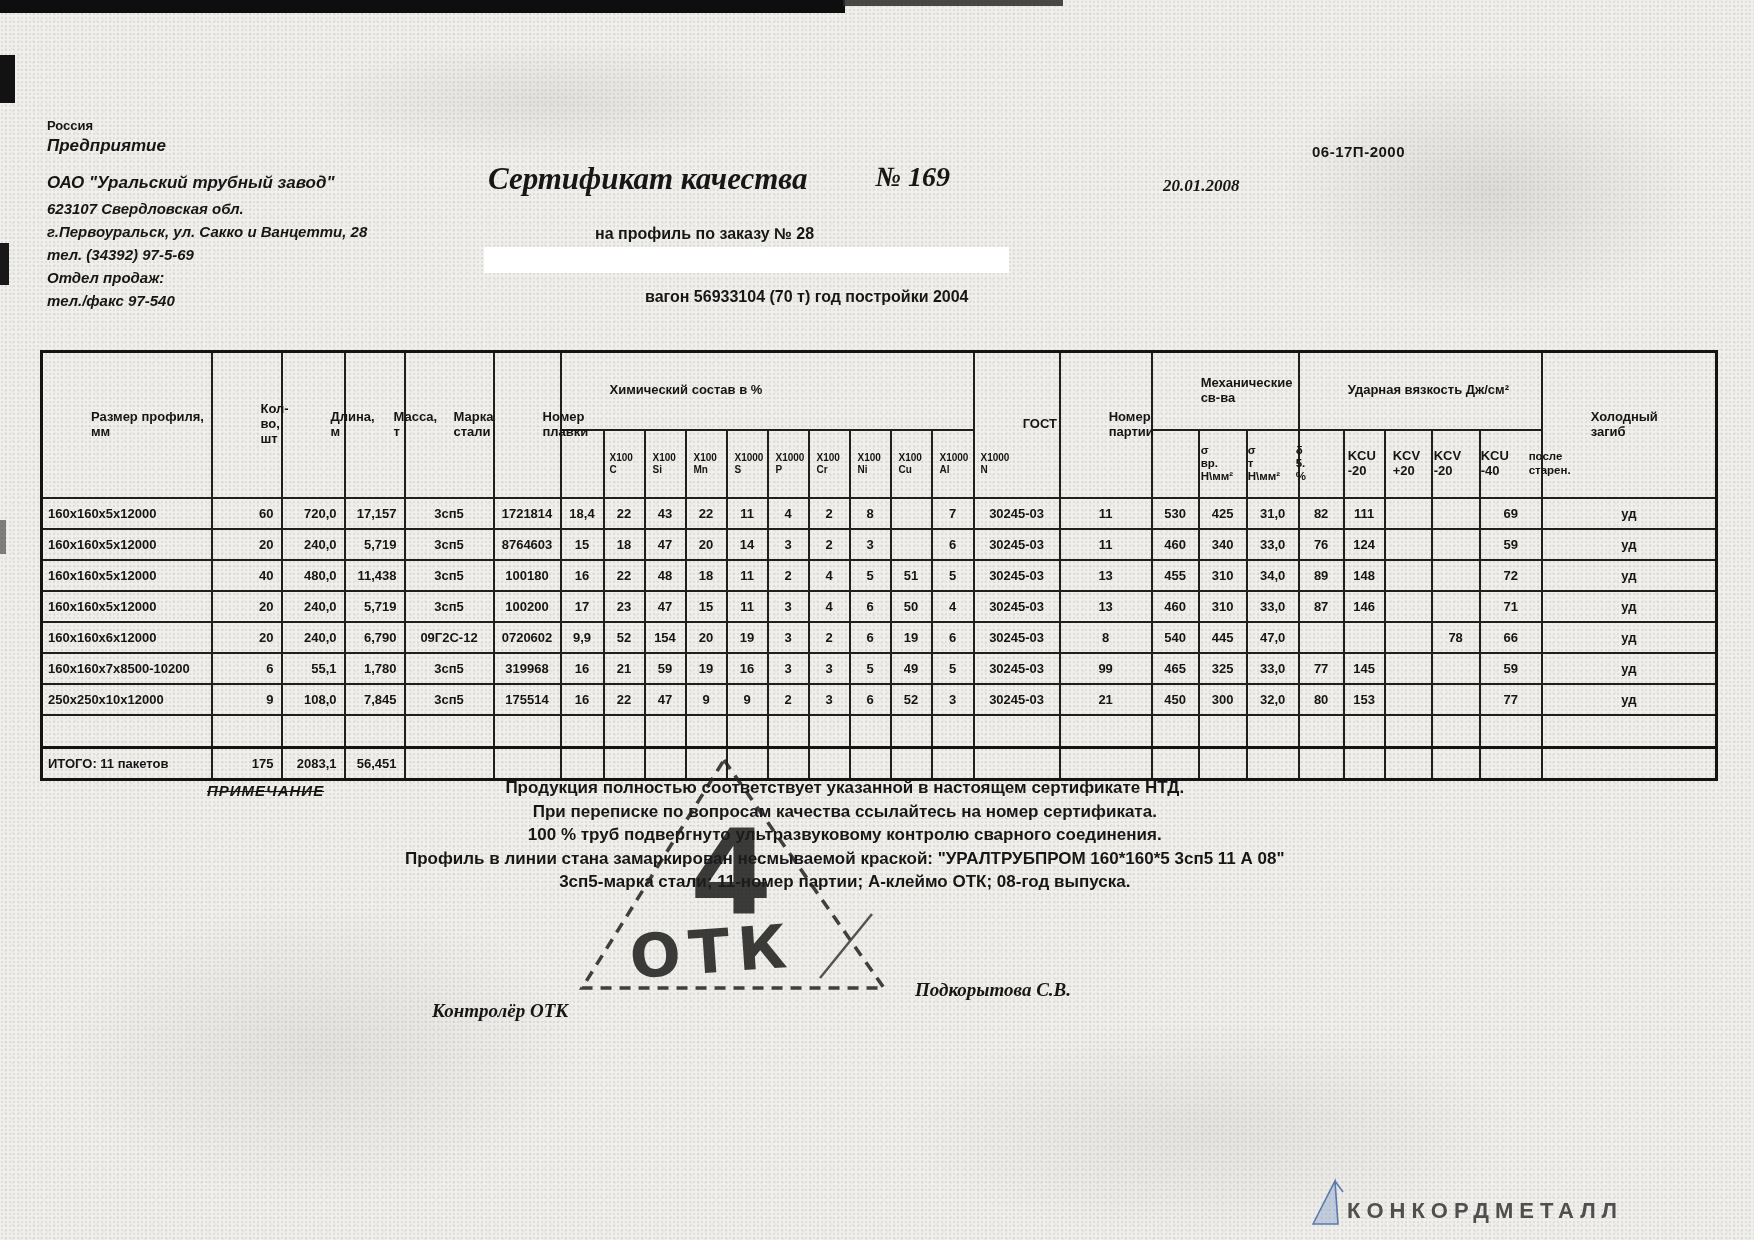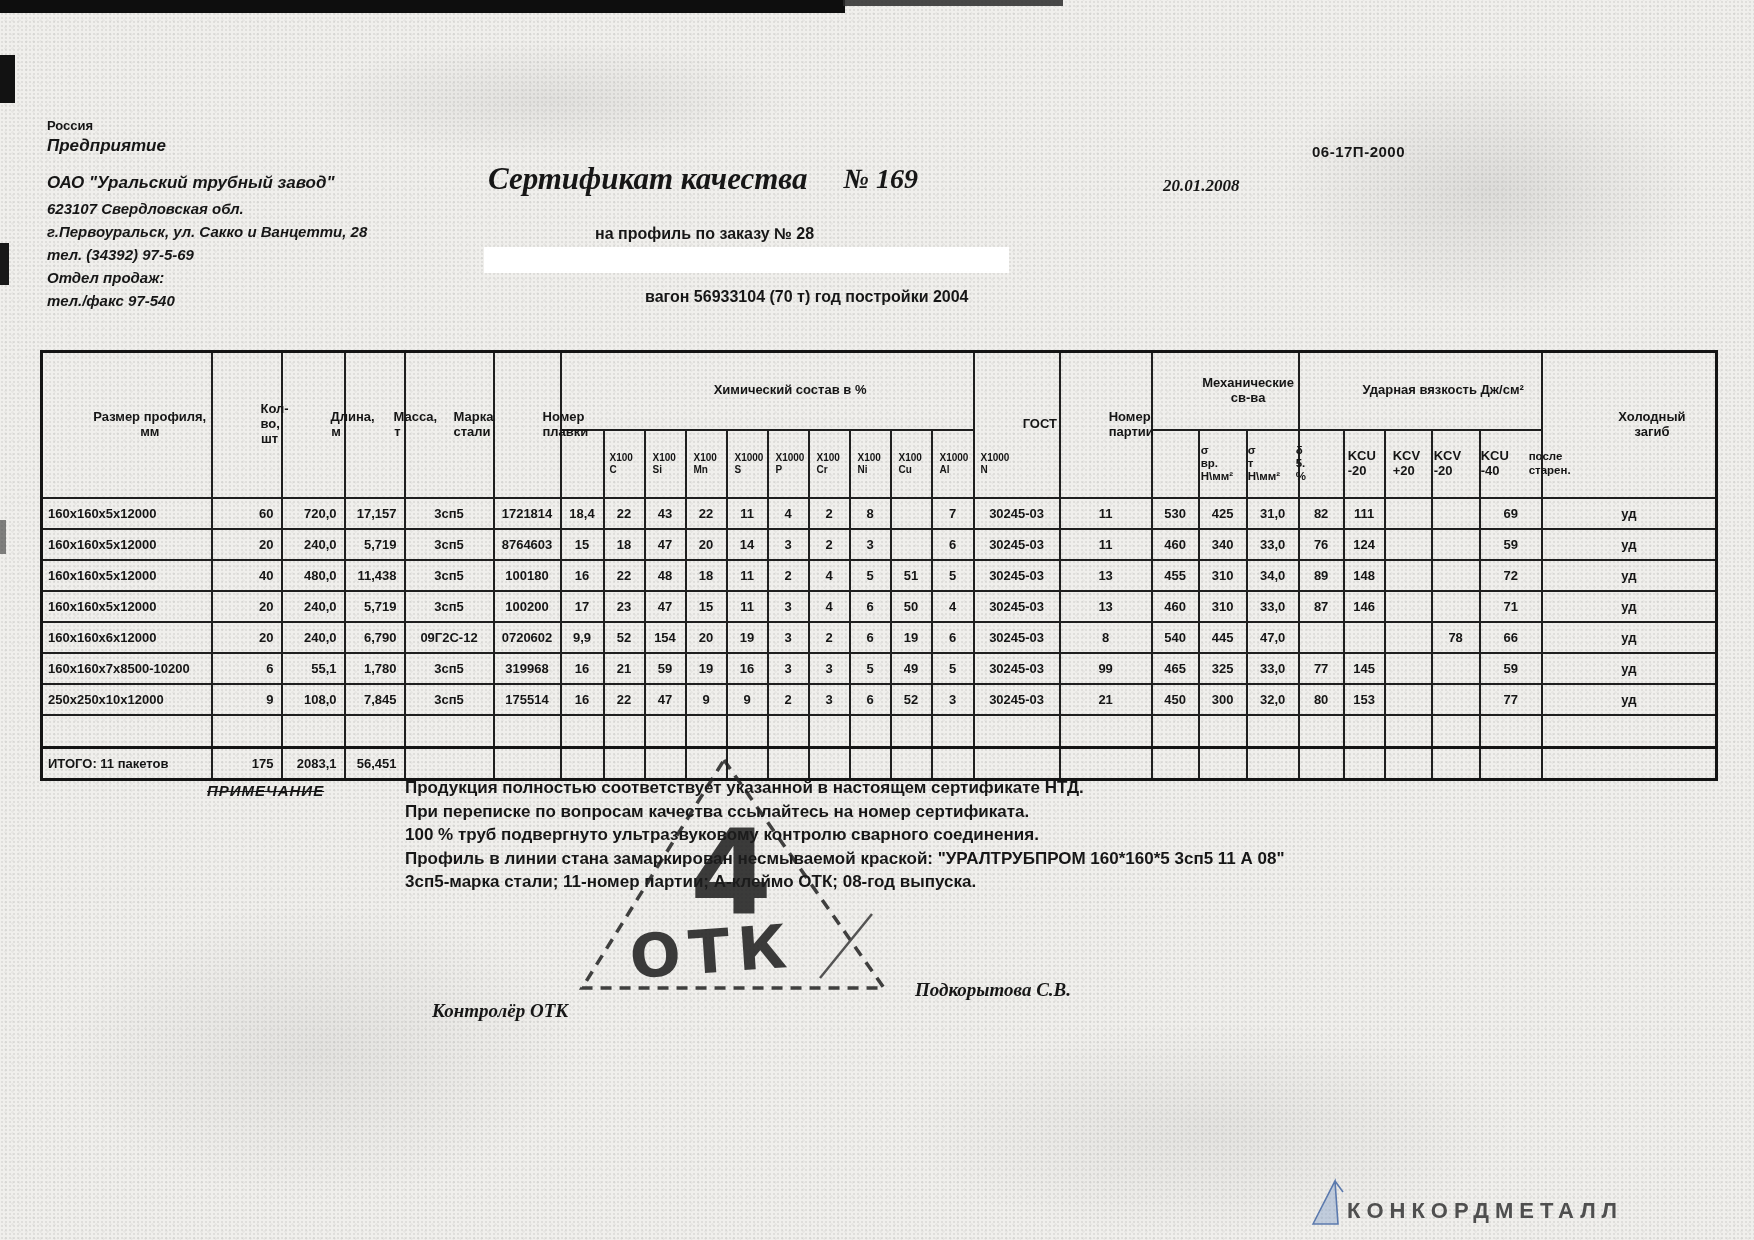--- a/index.html
+++ b/index.html
@@ -39,7 +39,7 @@
   .company .line { font-size:15px; margin-bottom:6px; }
 
   .doc-code { position:absolute; left:1312px; top:143px; font-weight:700; font-size:15px; letter-spacing:.5px; }
-  .title-row { position:absolute; left:488px; top:161px; display:flex; align-items:center; gap:36px;
+  .title-row { position:absolute; left:488px; top:161px; display:flex; align-items:flex-start; gap:68px;
                font-family:"Liberation Serif", serif; font-style:italic; font-weight:700; }
   .title-main { font-size:31px; }
   .title-no   { font-size:28px; }

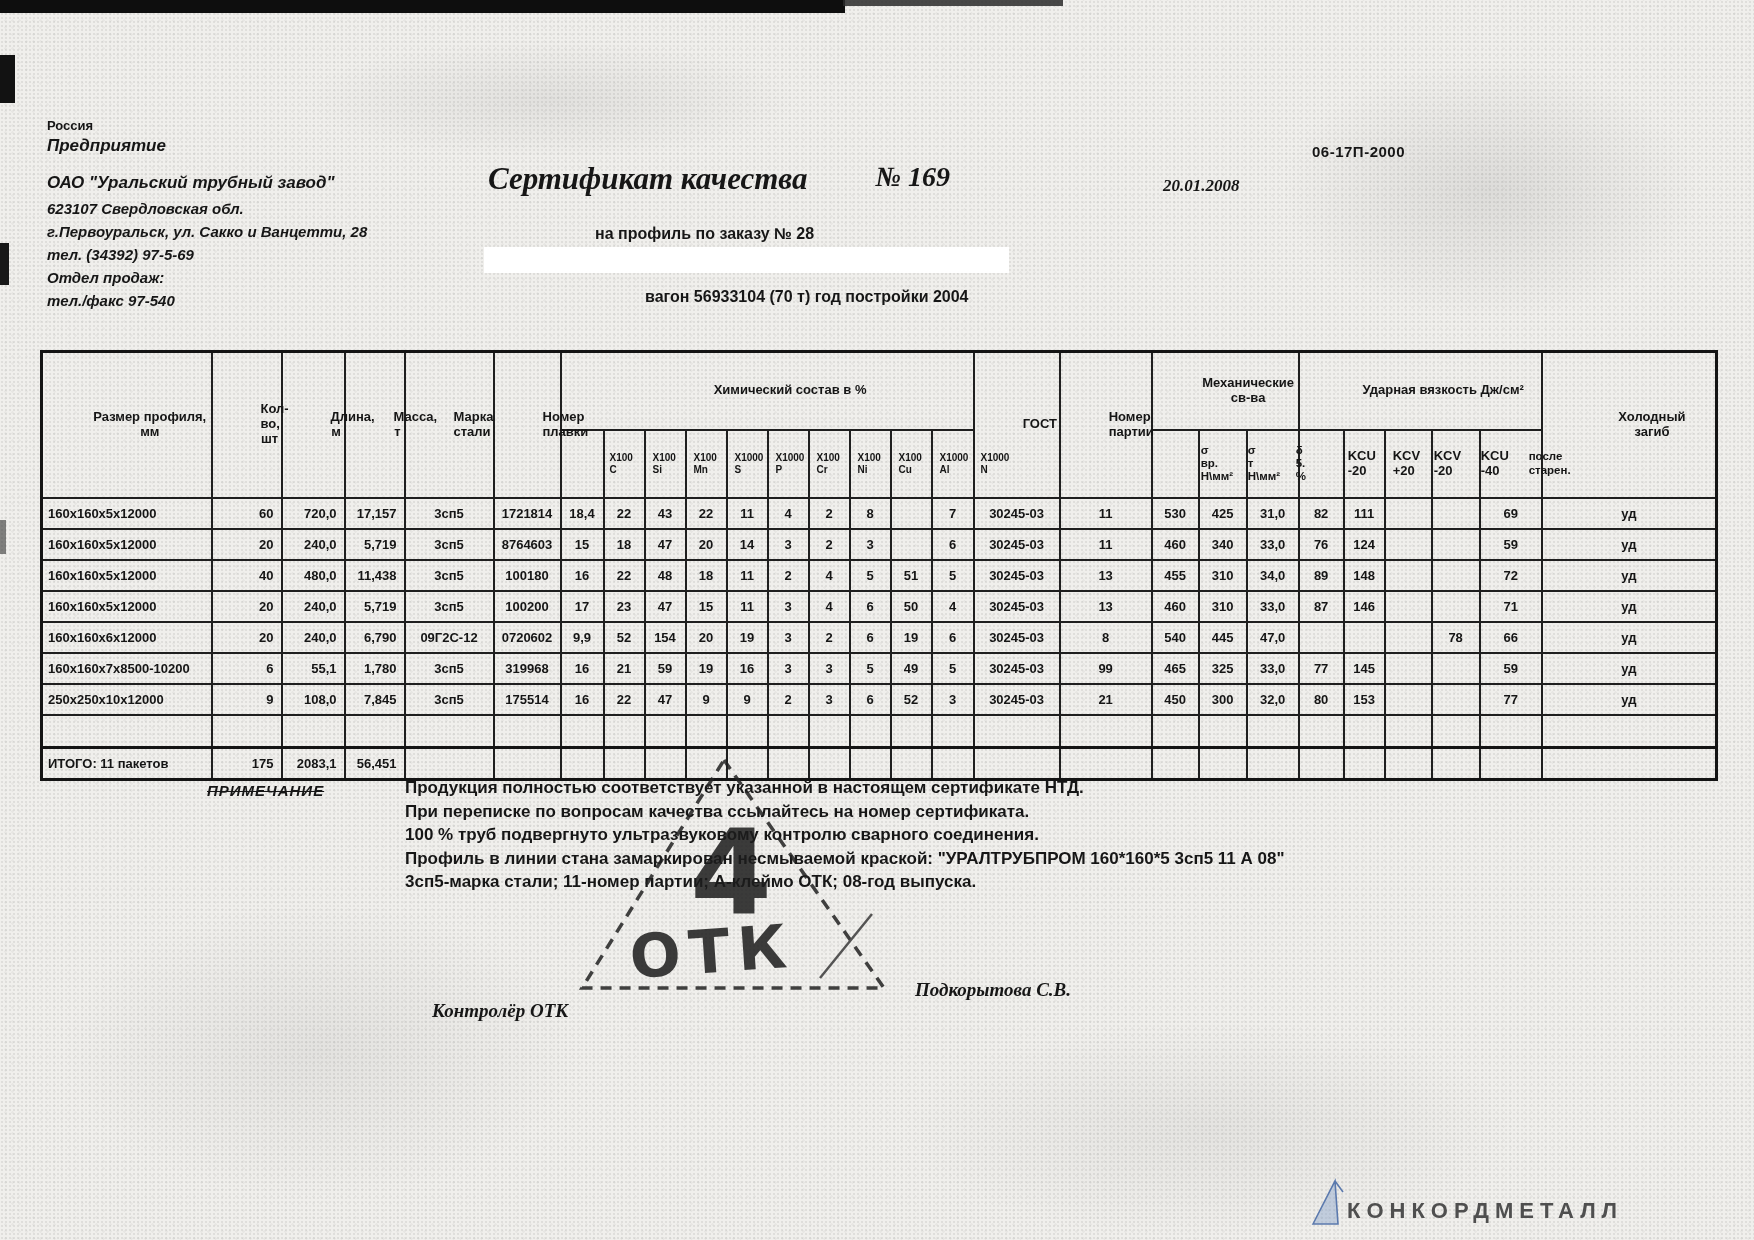--- a/index.html
+++ b/index.html
@@ -55,7 +55,7 @@
                font-size:13px; font-weight:700; color:#151515; }
   table.cert th, table.cert td { border:2px solid #1f1f1f; padding:1px 2px; }
   table.cert { border:3px solid #141414; }
-  table.cert thead th { white-space:pre-line; text-align:center; vertical-align:middle; line-height:1.15;padding-left:48px; }
+  table.cert thead th { white-space:pre-line; text-align:left; vertical-align:middle; line-height:1.15;padding-left:48px; }
   tr.h1 { height:78px; } tr.h2 { height:68px; }
   th.chem-sub { font-size:10px; line-height:1.25; }
   th.mech-sub { font-size:11.5px; }

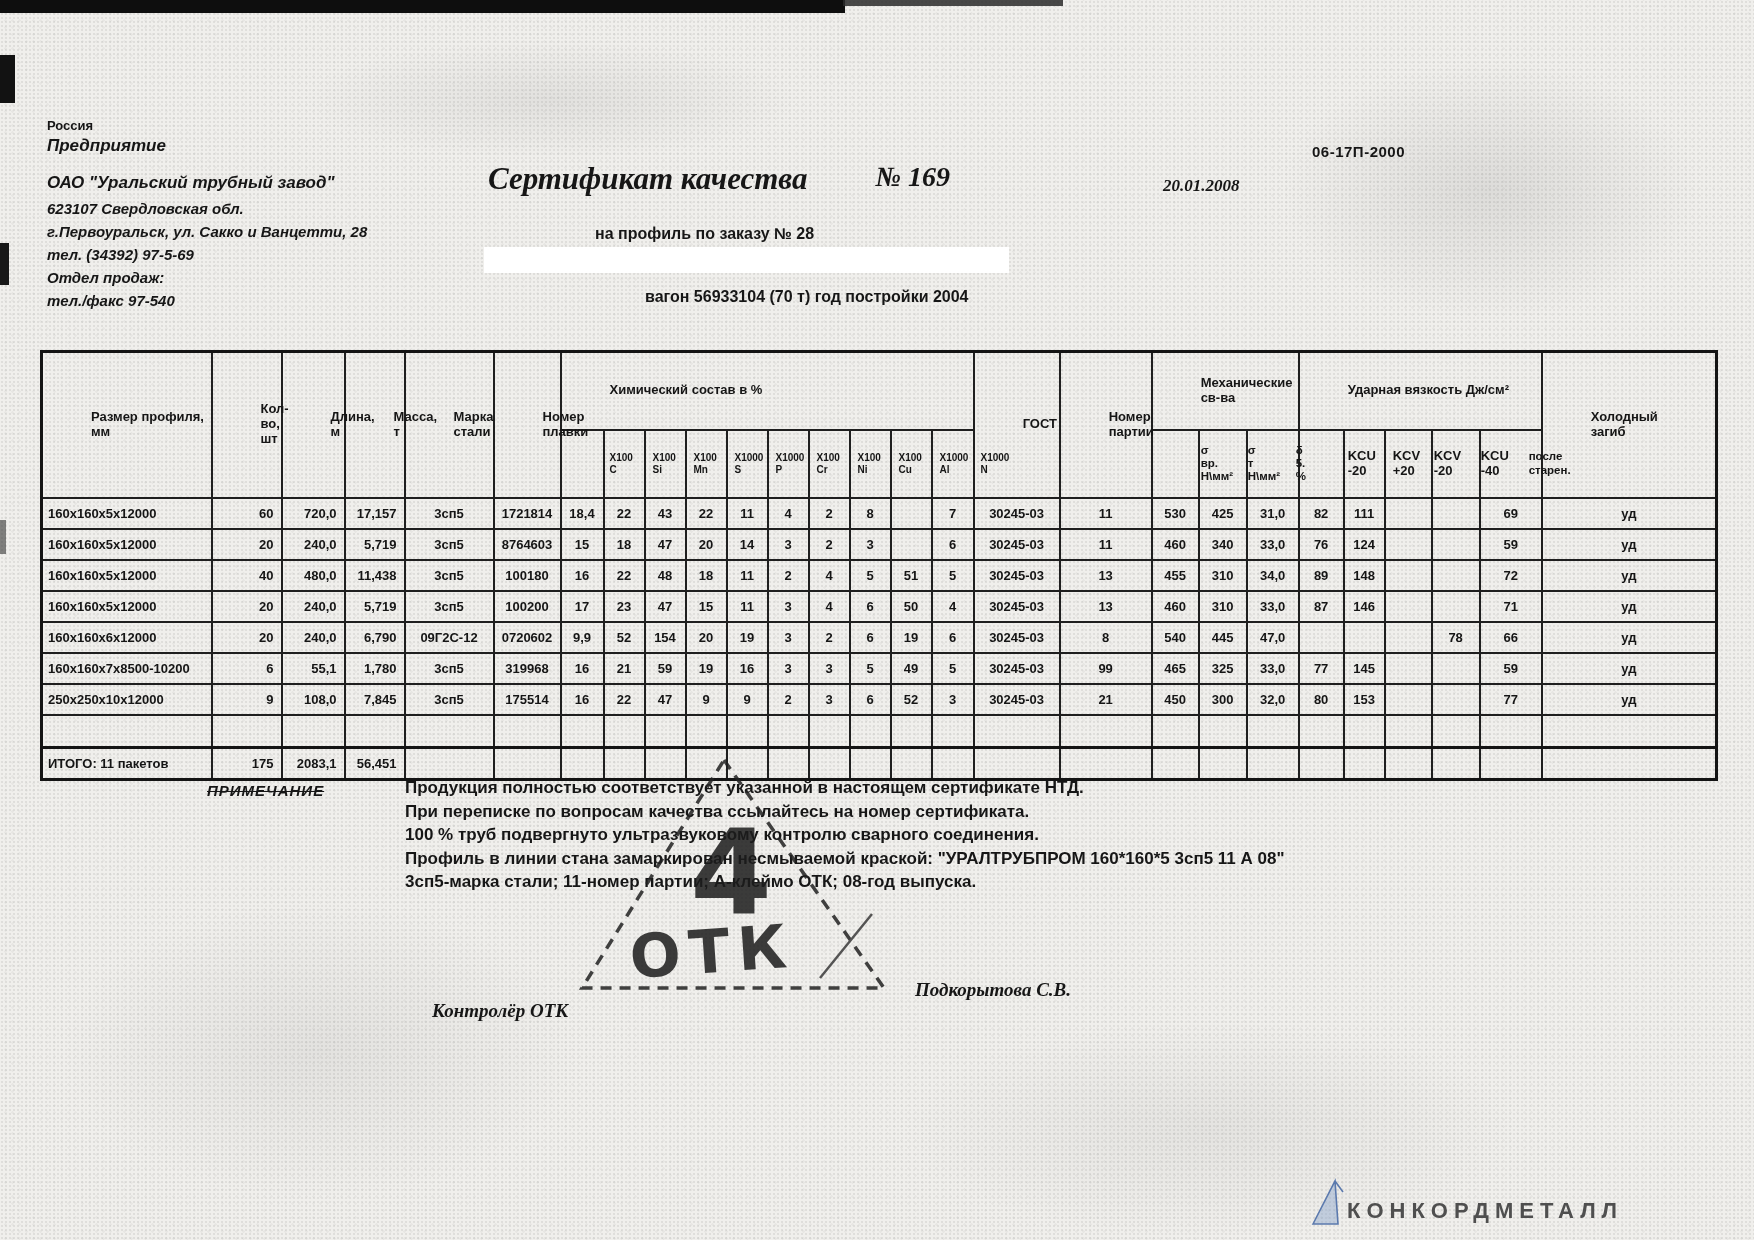--- a/index.html
+++ b/index.html
@@ -71,7 +71,7 @@
   .note-label { position:absolute; left:207px; top:782px; font-style:italic; font-weight:700;
                 font-size:15px; letter-spacing:1px; text-decoration:line-through;
                 text-decoration-thickness:1px; }
-  .notes { position:absolute; left:405px; top:776px; font-size:17px; font-weight:600; line-height:23.5px; }
+  .notes { position:absolute; left:405px; top:776px; font-size:17px; font-weight:600; line-height:23.5px;text-align:center; }
 
   
   .sig { position:absolute; font-family:"Liberation Serif", serif; font-style:italic; font-weight:700; font-size:19px; }

